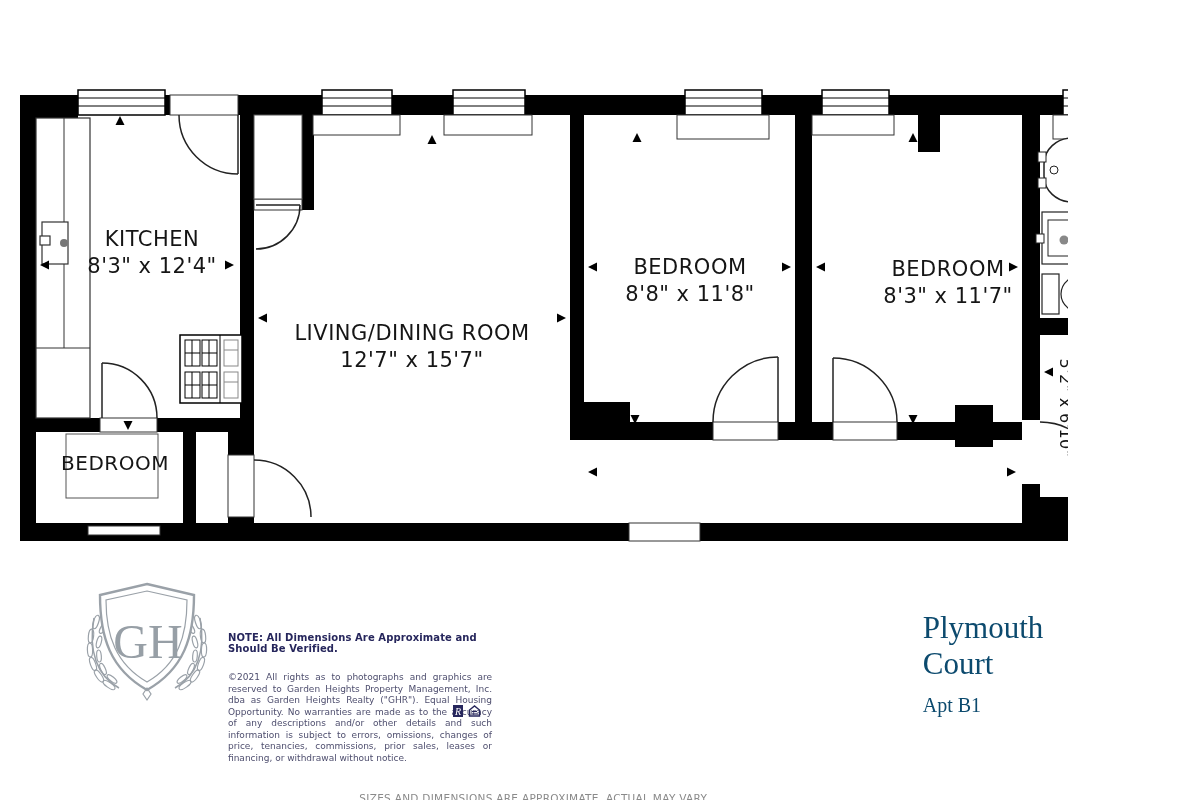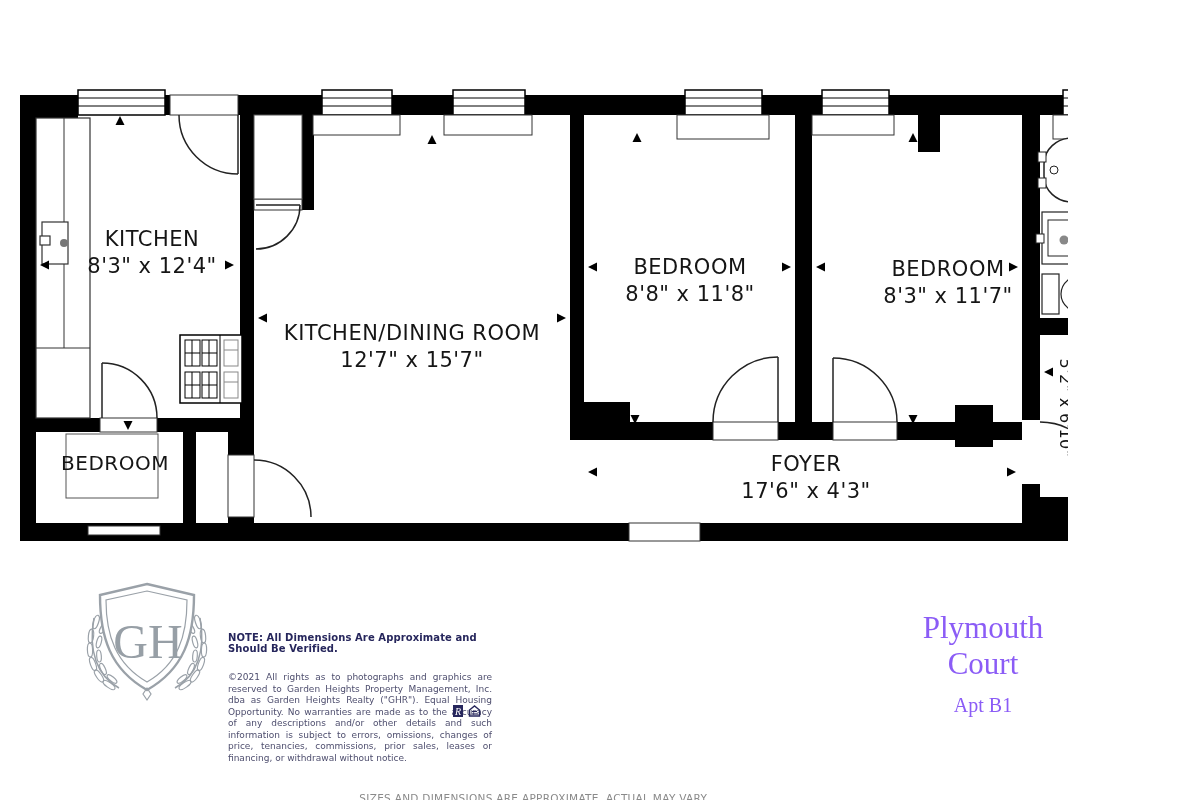--- a/index.html
+++ b/index.html
@@ -235,7 +235,7 @@
   </div>
 
   <div class="room-label" style="left:412px;top:320px">
-    <div>KITCHEN/DINING ROOM</div>
+    <div>LIVING/DINING ROOM</div>
     <div>12'7" x 15'7"</div>
   </div>
 

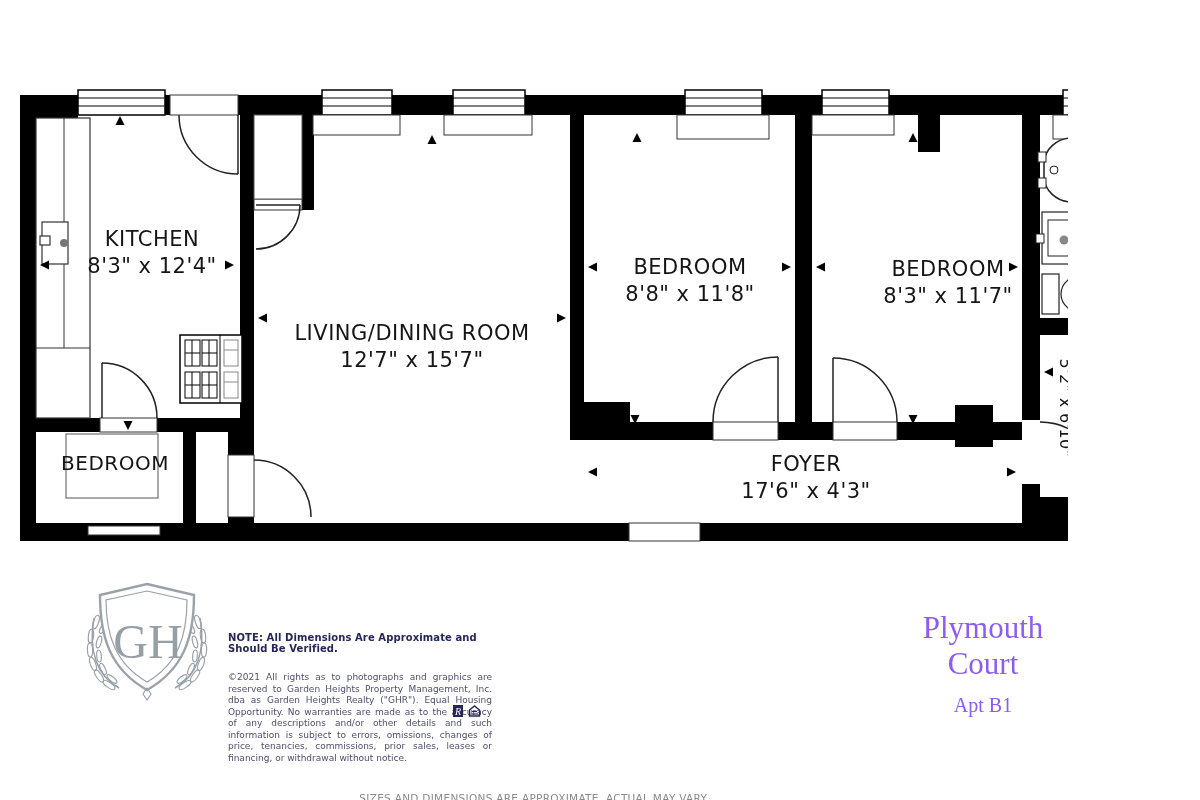--- a/index.html
+++ b/index.html
@@ -253,10 +253,6 @@
     <div>BEDROOM</div>
   </div>
 
-  <div class="room-label" style="left:806px;top:451px">
-    <div>FOYER</div>
-    <div>17'6" x 4'3"</div>
-  </div>
 
   <div class="room-label small" style="left:1113px;top:240px">
     <div>BATH</div>

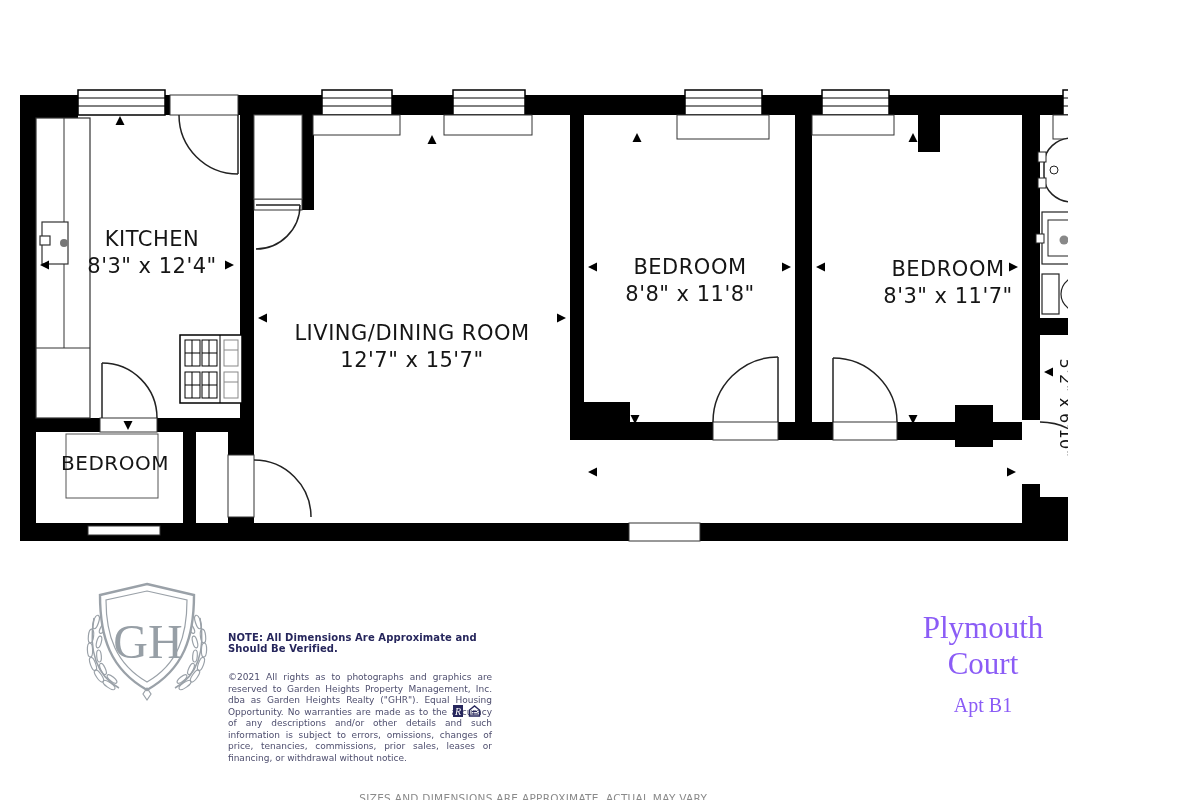--- a/index.html
+++ b/index.html
@@ -15,8 +15,8 @@
   .footer-disclaimer{position:absolute;left:228px;top:672px;width:264px;font-size:9px;line-height:11.5px;
                      color:#4e4e6e;text-align:justify;}
   .footer-icons{position:absolute;left:452px;top:705px;display:flex;gap:4px;align-items:center;}
-  .property-block{position:absolute;left:983px;top:610px;transform:translateX(-50%);text-align:center;
-                  font-family:"Liberation Serif",serif;color:#8b5cf6;}
+  .property-block{position:absolute;left:983px;top:610px;transform:translateX(-50%);
+                  font-family:"Liberation Serif",serif;color:#0c4a6e;}
   .property-name{font-size:31px;margin-bottom:10px;}
   .property-addr{font-size:20px;line-height:27px;}
   .bottom-strip{position:absolute;left:0;right:0;top:792px;text-align:center;font-size:10.5px;

